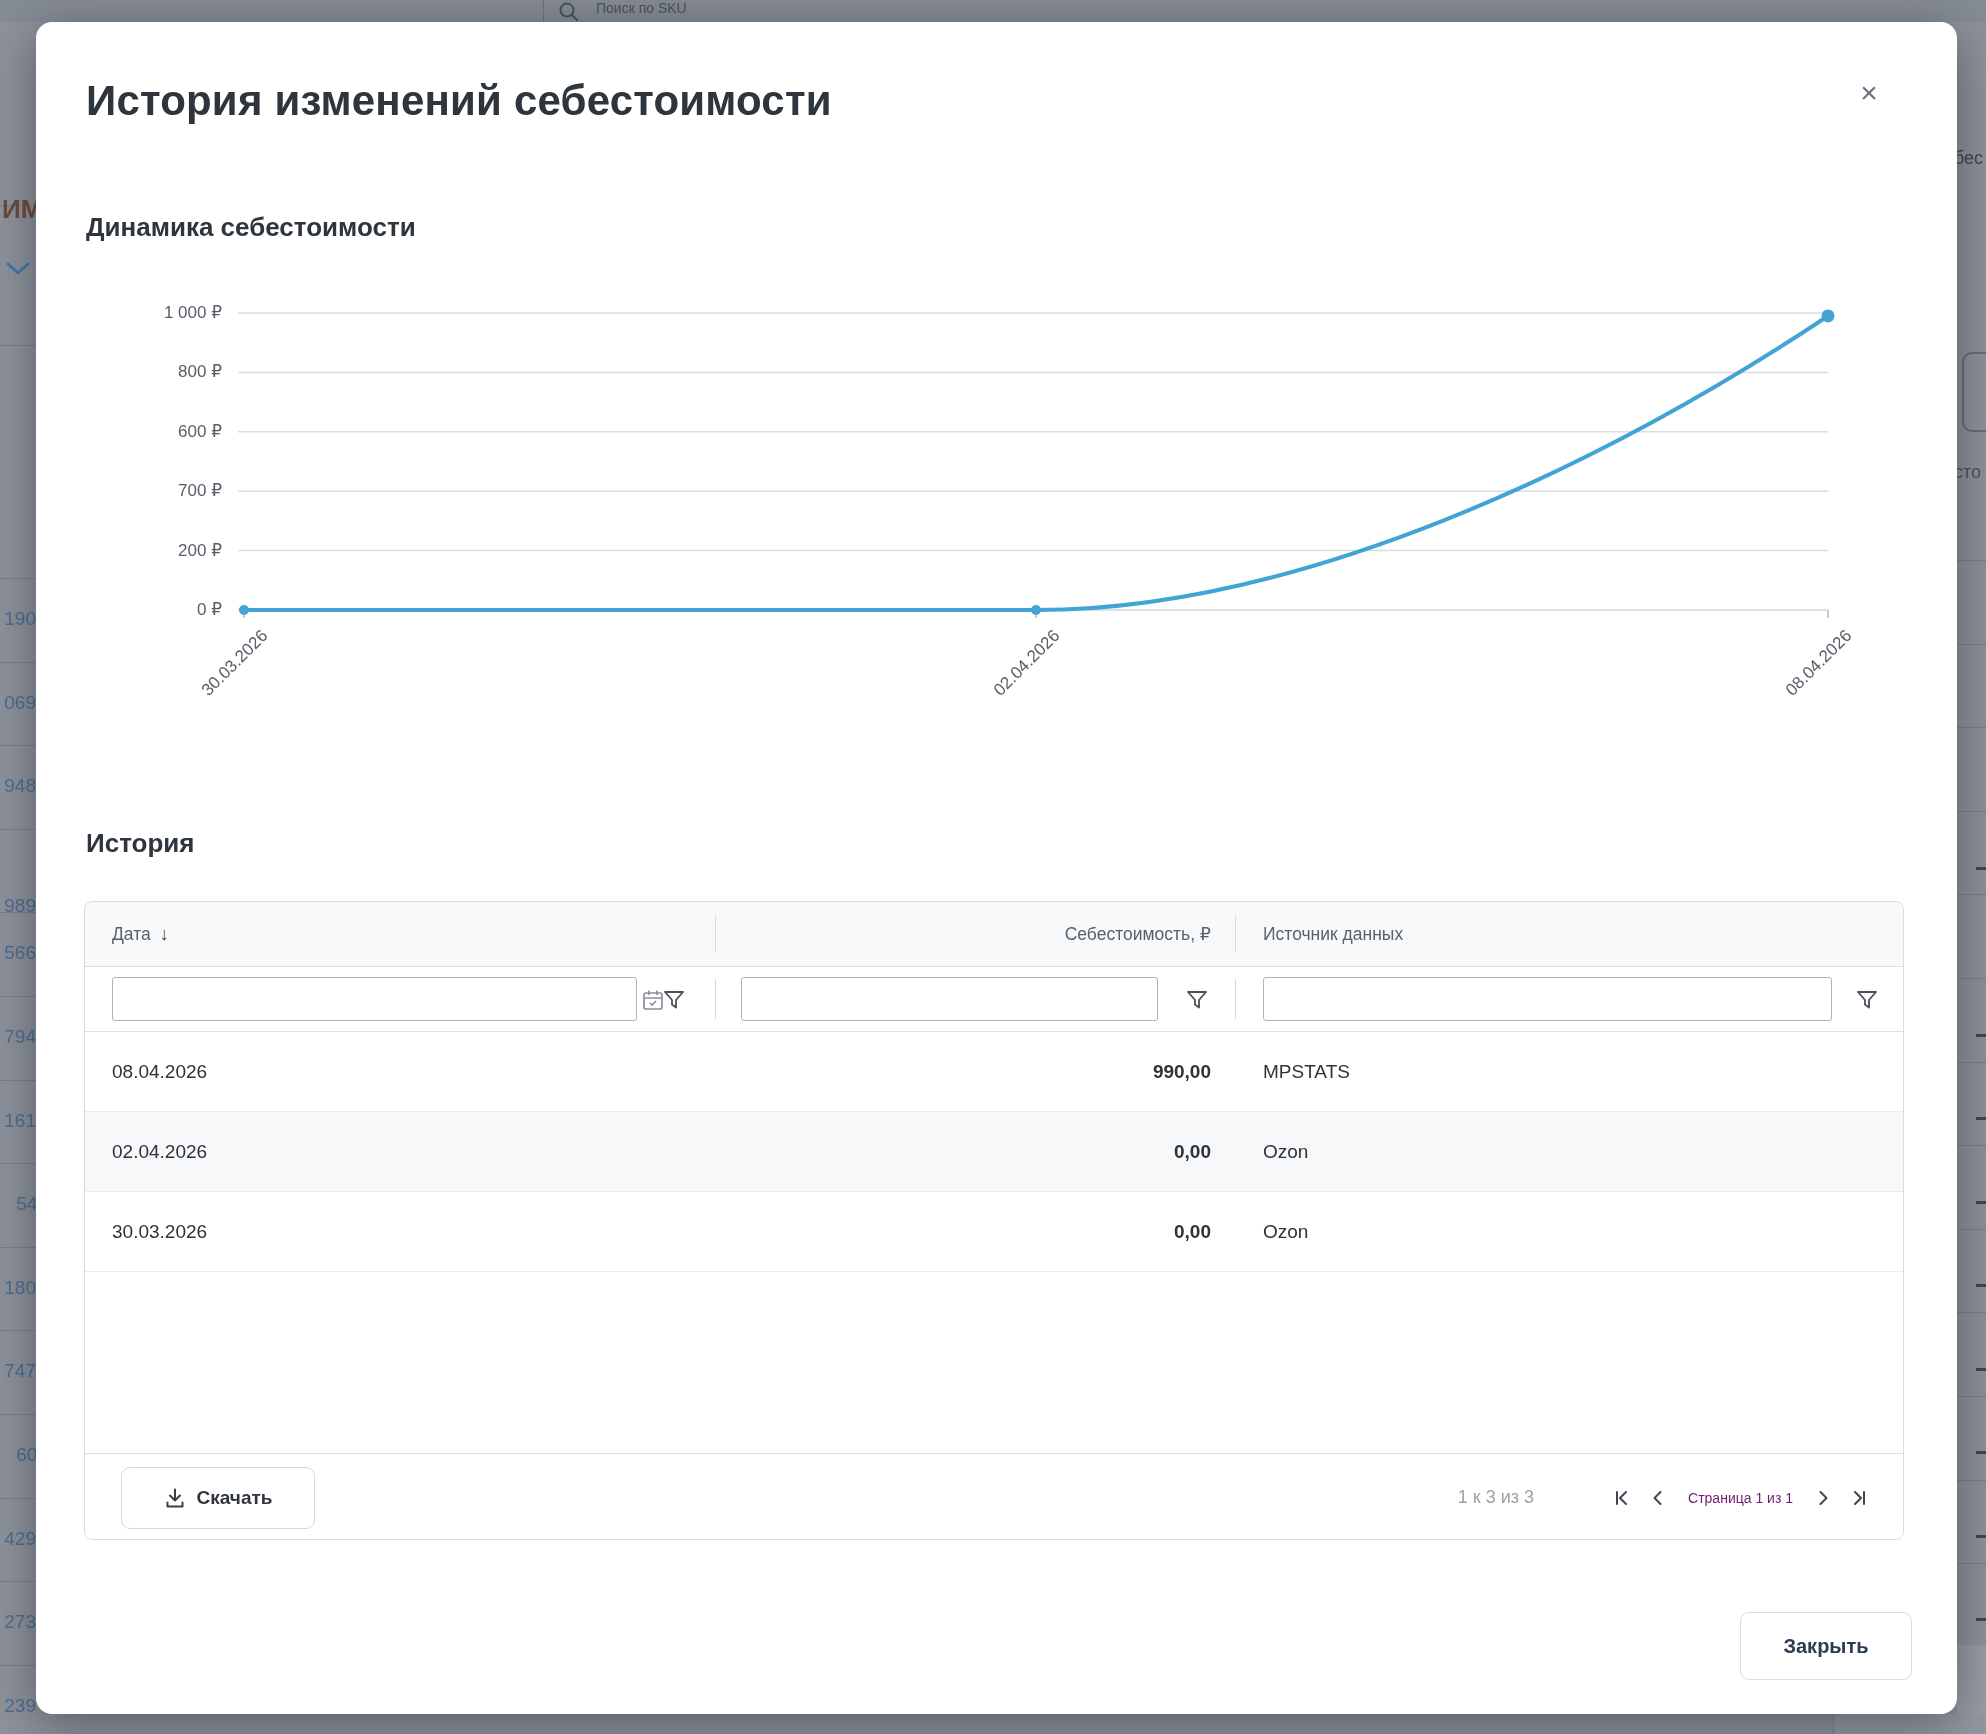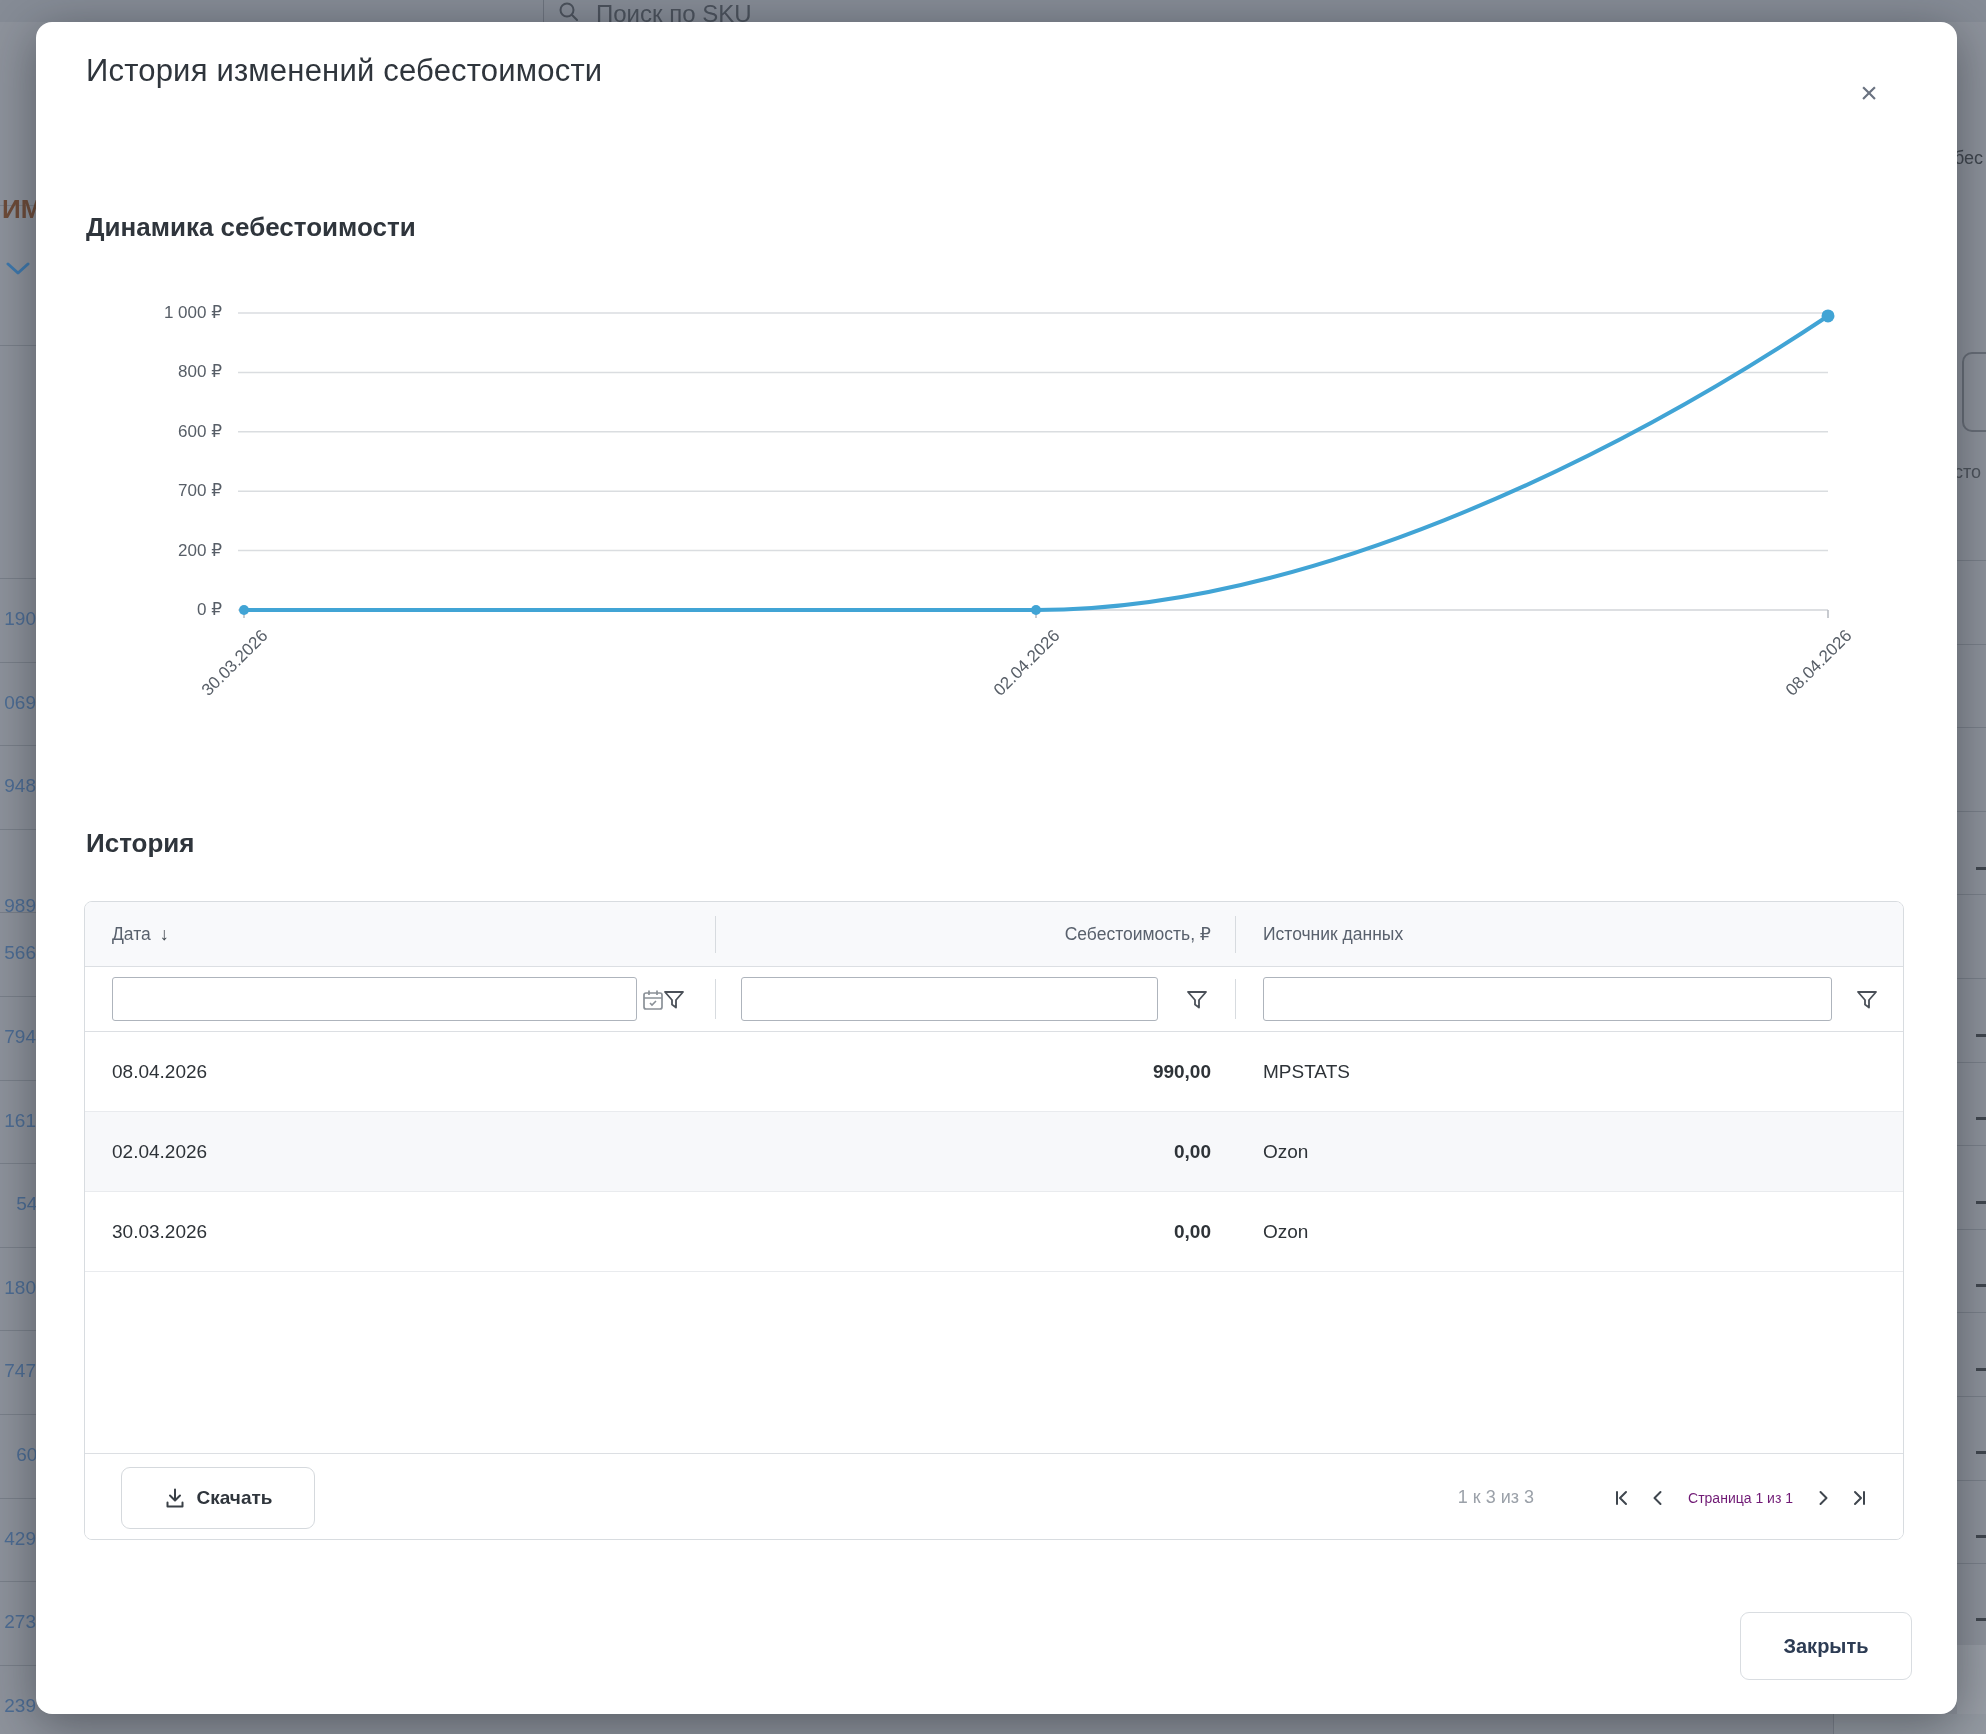--- a/index.html
+++ b/index.html
@@ -14,7 +14,7 @@
   .top-strip{left:0;top:0;width:1986px;height:22px;background:#868c96;overflow:hidden;}
   .search-divider{left:543px;top:0;width:1px;height:22px;background:#6d737e;}
   .search-icon{left:558px;top:1px;width:20px;height:20px;}
-  .search-text{left:596px;top:0px;font-size:24px;color:#4b525c;white-space:nowrap;}
+  .search-text{left:596px;top:0px;font-size:14px;color:#4b525c;white-space:nowrap;}
   .left-strip{left:0;top:22px;width:36px;height:1692px;overflow:hidden;}
   .frag-line{background:#7a808a;height:1px;}
   .frag-im{left:2px;top:172px;font-size:26px;font-weight:700;color:#6e4b38;white-space:nowrap;}

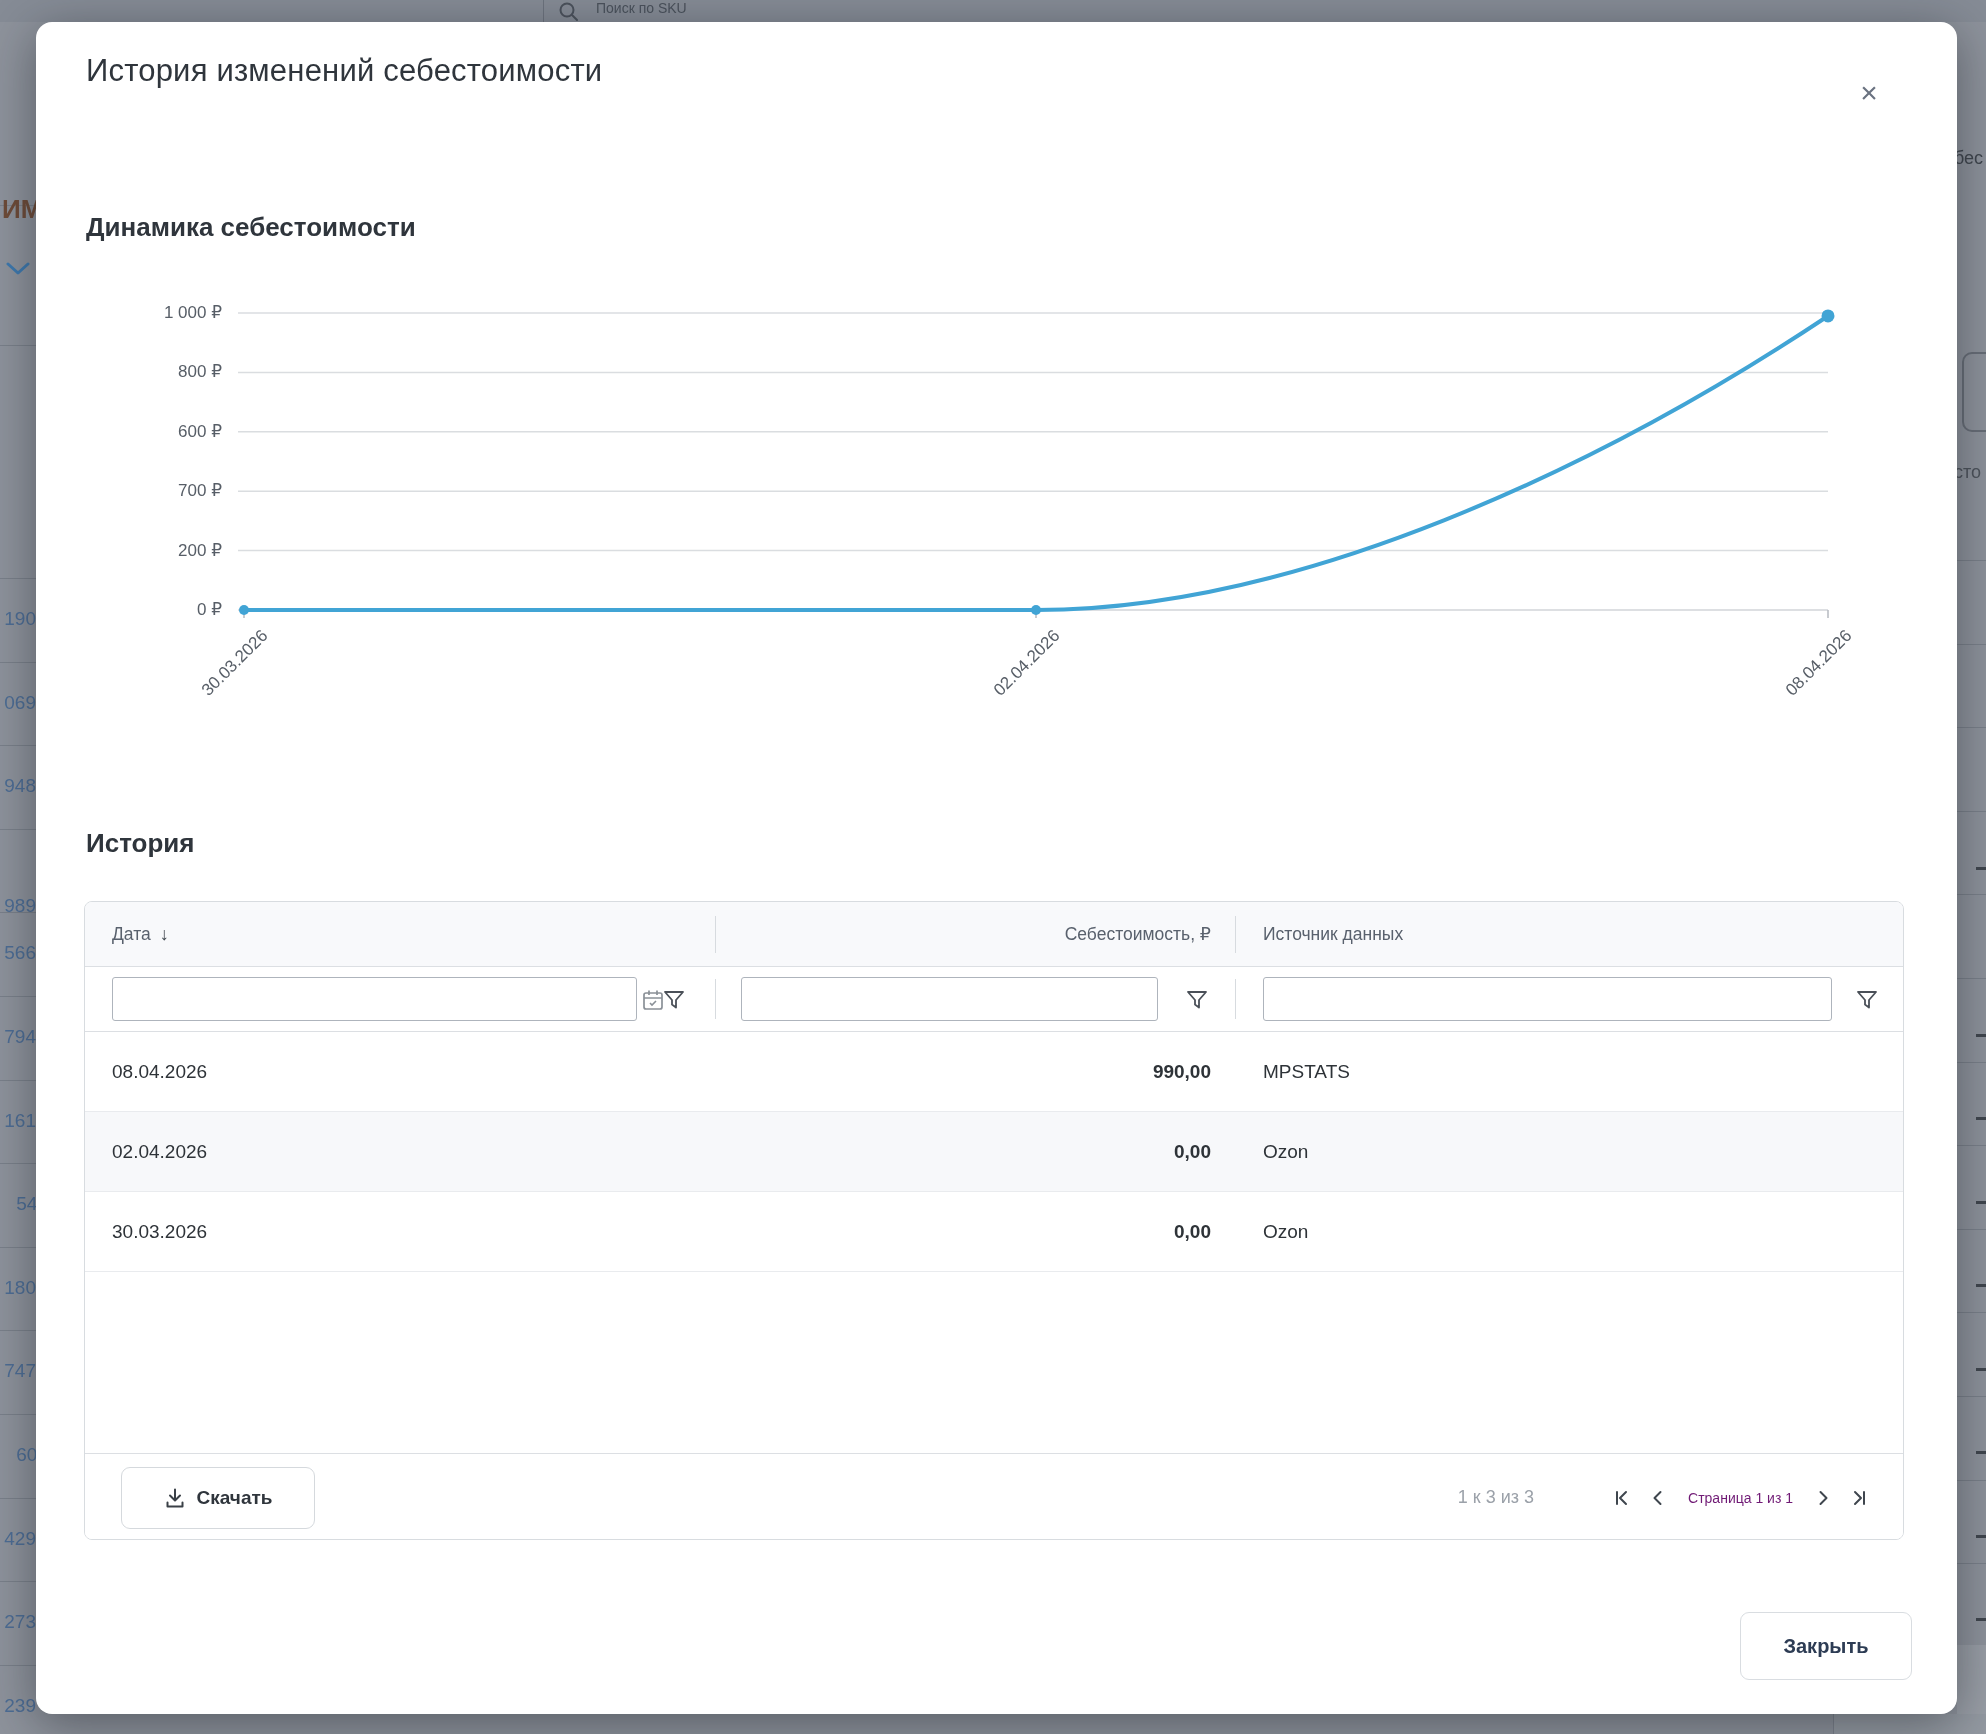--- a/index.html
+++ b/index.html
@@ -34,7 +34,7 @@
     left:36px;top:22px;width:1921px;height:1692px;background:#ffffff;
     border-radius:16px;box-shadow:0 10px 50px rgba(20,24,31,.45);
   }
-  .modal-title{left:50px;top:30px;font-size:31px;line-height:38px;font-weight:400;color:#2f353c;letter-spacing:.2px;}
+  .modal-title{left:50px;top:60px;font-size:42px;line-height:38px;font-weight:700;color:#2f353c;letter-spacing:.2px;}
   .close-btn{left:1813px;top:51px;width:40px;height:40px;display:flex;align-items:center;justify-content:center;
     font-size:30px;color:#6a7280;cursor:pointer;border-radius:6px;line-height:1;}
   .section-title{font-size:26px;font-weight:700;color:#2f353c;}

